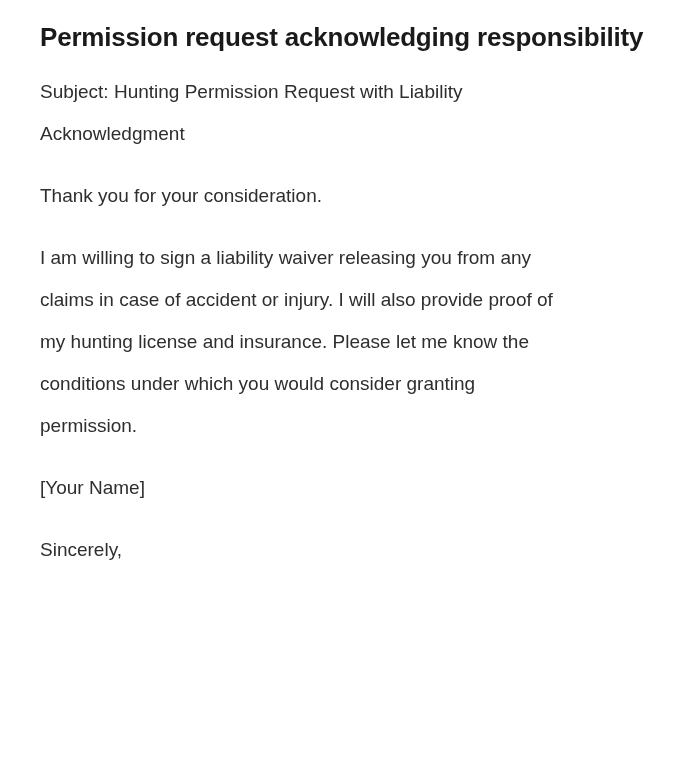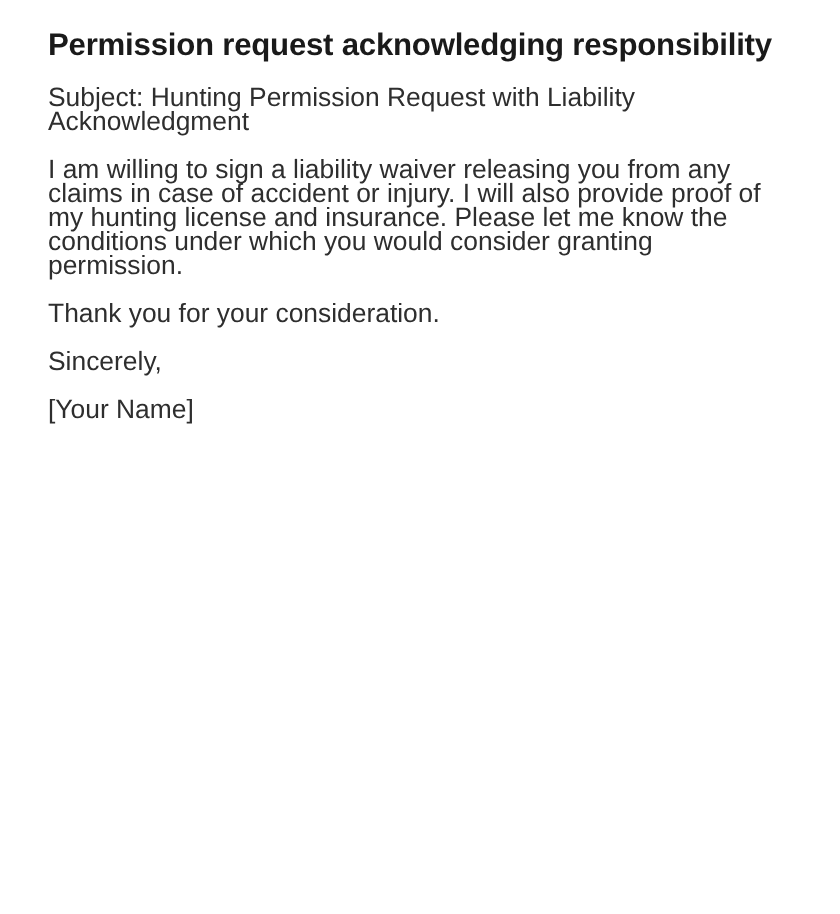--- a/index.html
+++ b/index.html
@@ -29,8 +29,8 @@
   }
   .doc-paragraph {
     margin: 0 0 20px 0;
-    font-size: 22px;
-    line-height: 20px;
+    font-size: 19px;
+    line-height: 42px;
     font-weight: 400;
     color: var(--text-color, #2e2e2e);
     white-space: pre-line; 

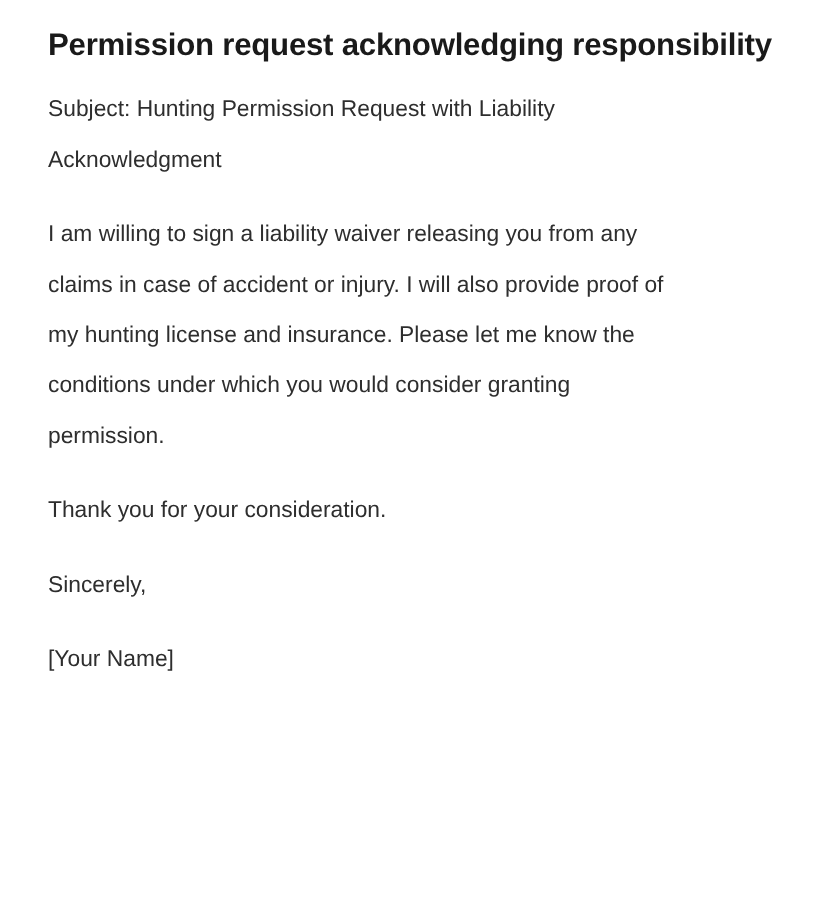--- a/index.html
+++ b/index.html
@@ -47,13 +47,13 @@
 
 
 
+  <p class="doc-paragraph">Thank you for your consideration.</p>
+
   <p class="doc-paragraph">I am willing to sign a liability waiver releasing you from any
 claims in case of accident or injury. I will also provide proof of
 my hunting license and insurance. Please let me know the
 conditions under which you would consider granting
 permission.</p>
-
-  <p class="doc-paragraph">Thank you for your consideration.</p>
 
   <p class="doc-paragraph">Sincerely,</p>
 

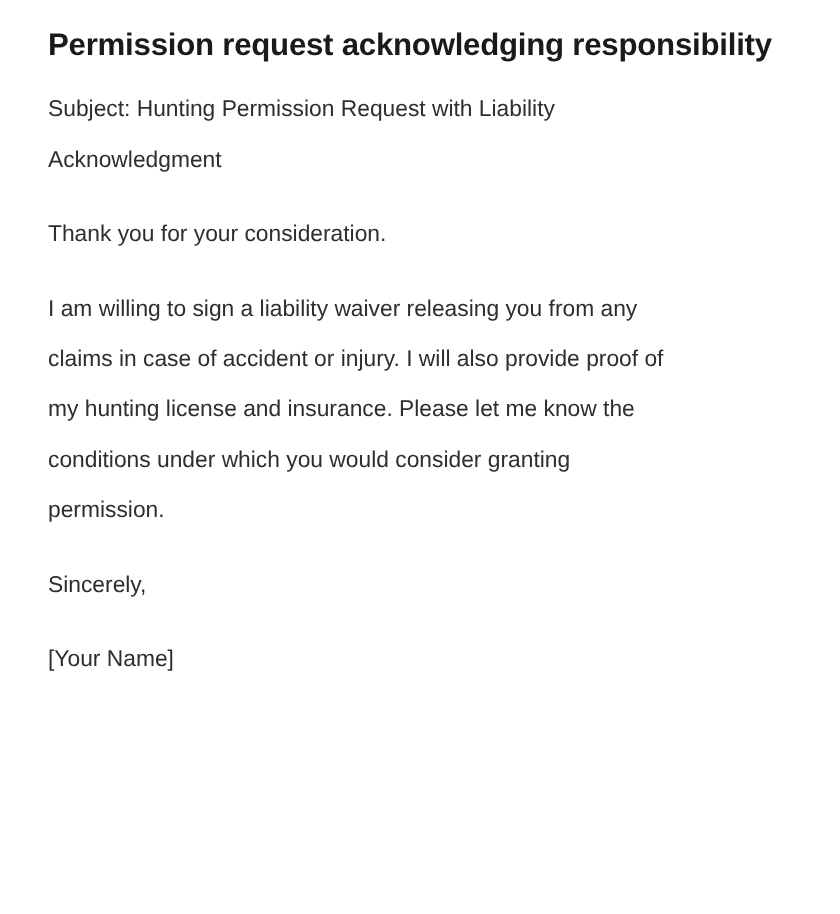--- a/index.html
+++ b/index.html
@@ -55,9 +55,9 @@
 conditions under which you would consider granting
 permission.</p>
 
+  <p class="doc-paragraph">[Your Name]</p>
+
   <p class="doc-paragraph">Sincerely,</p>
-
-  <p class="doc-paragraph">[Your Name]</p>
 </div>
 
 </body></html>

